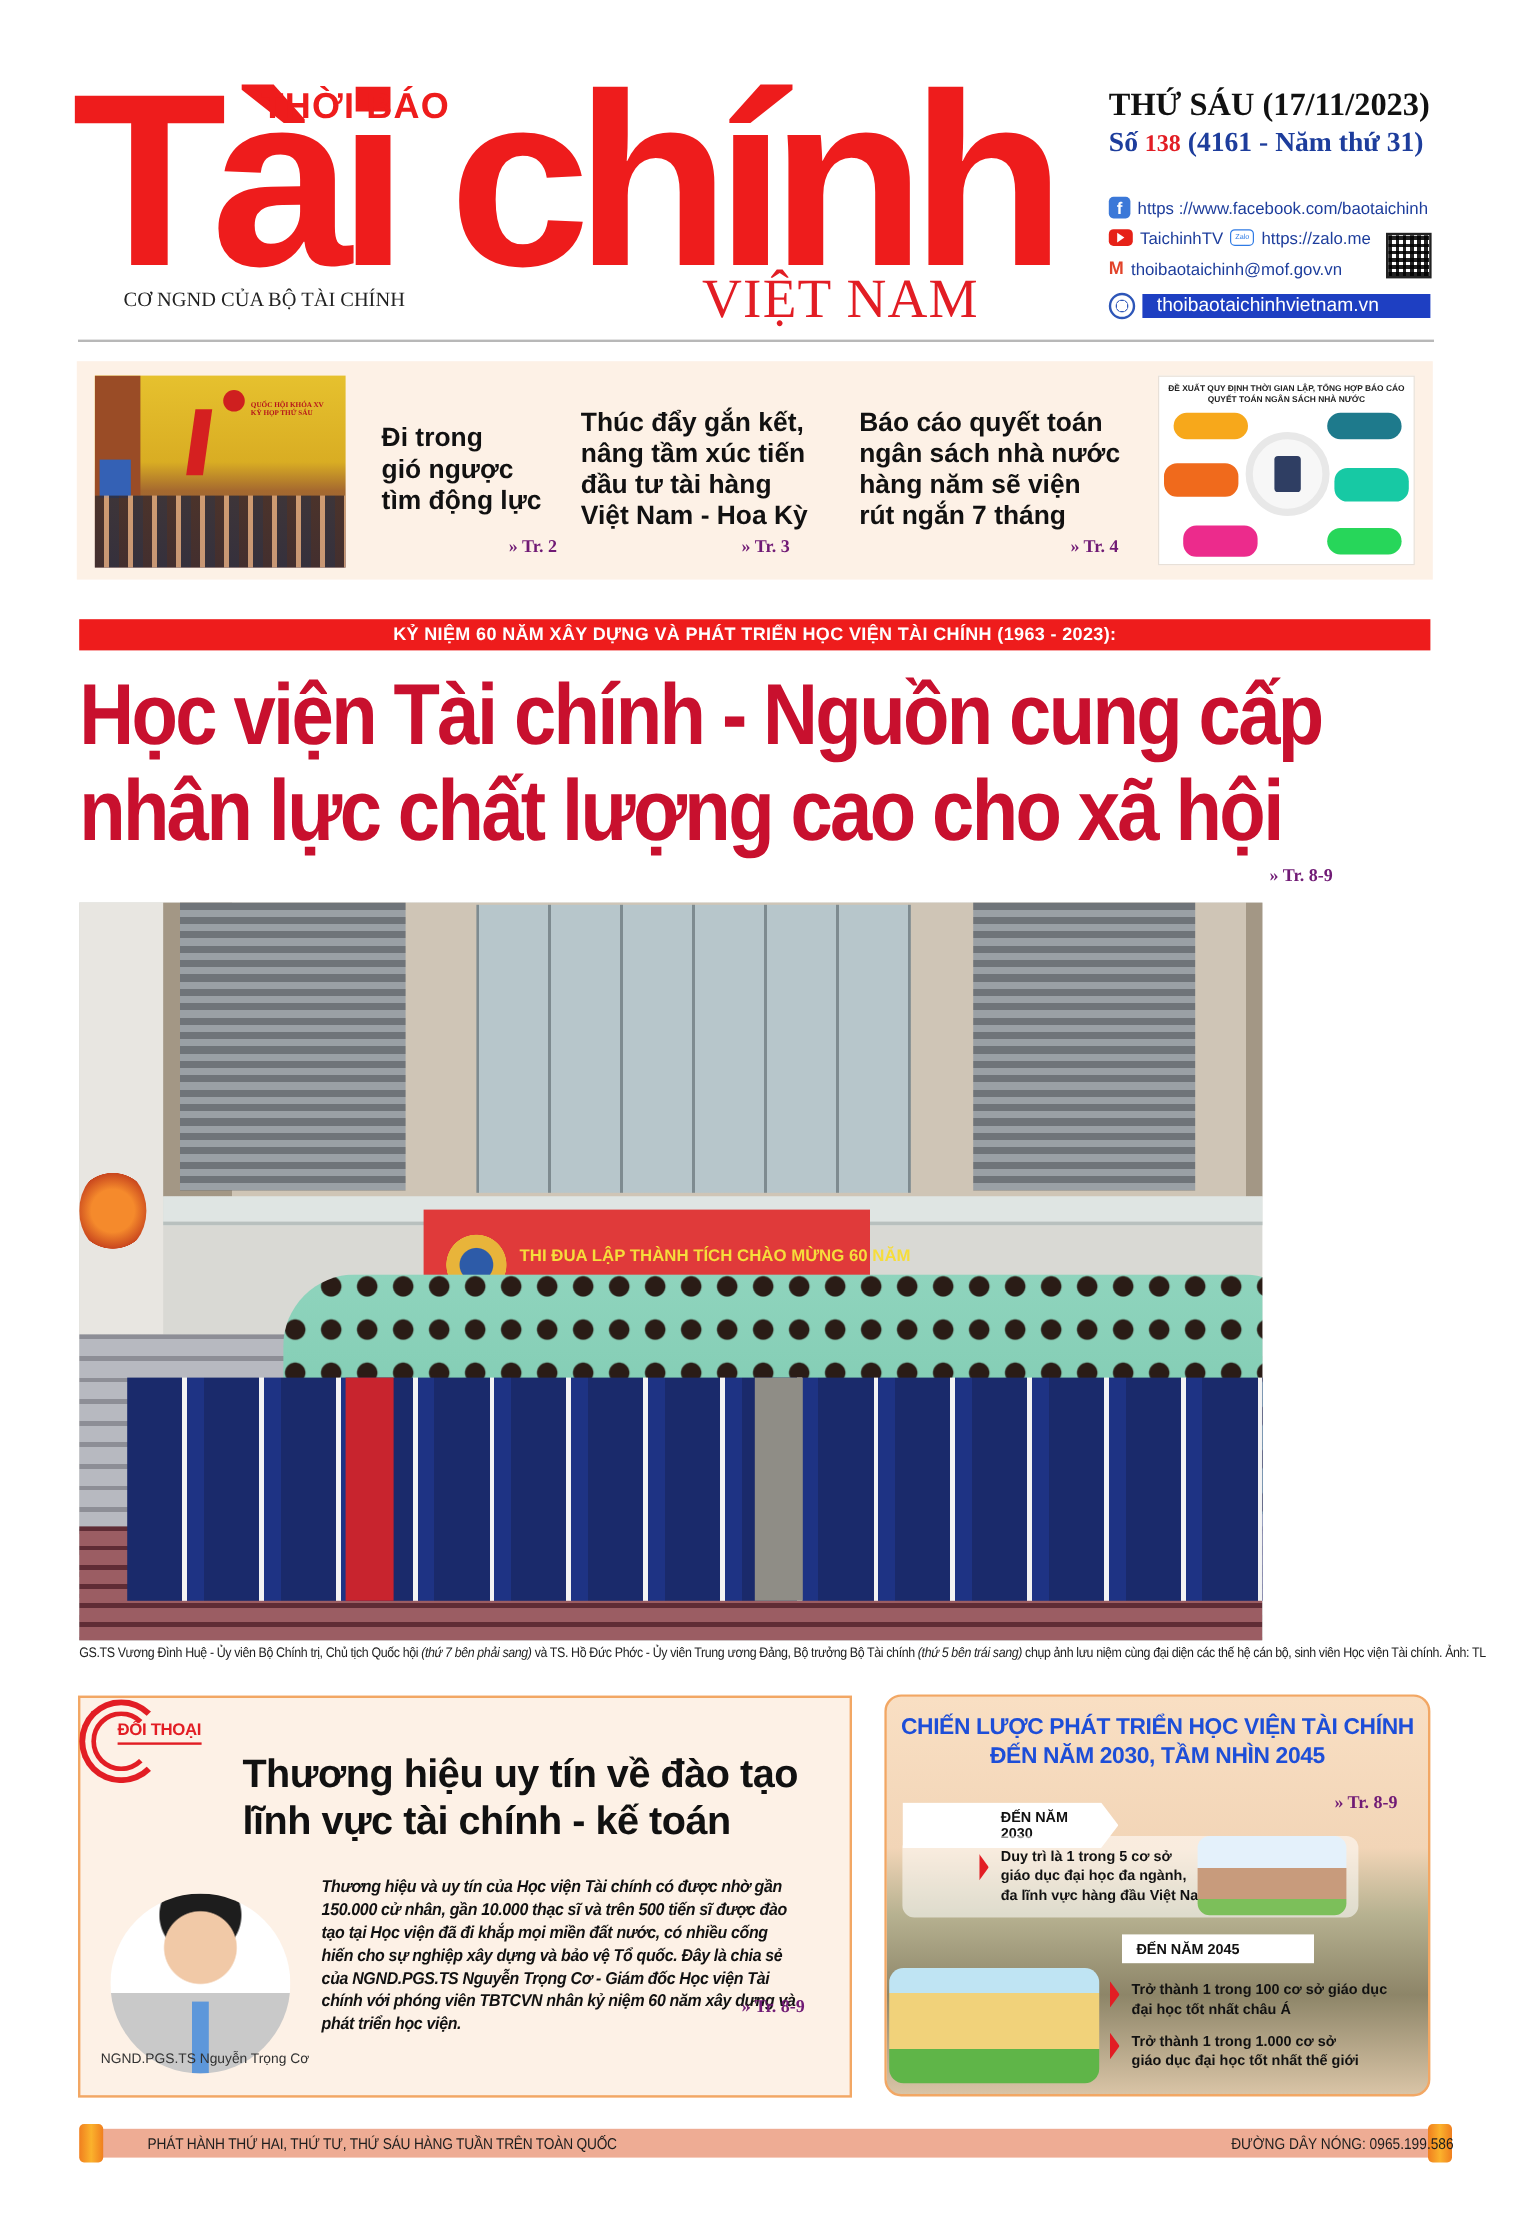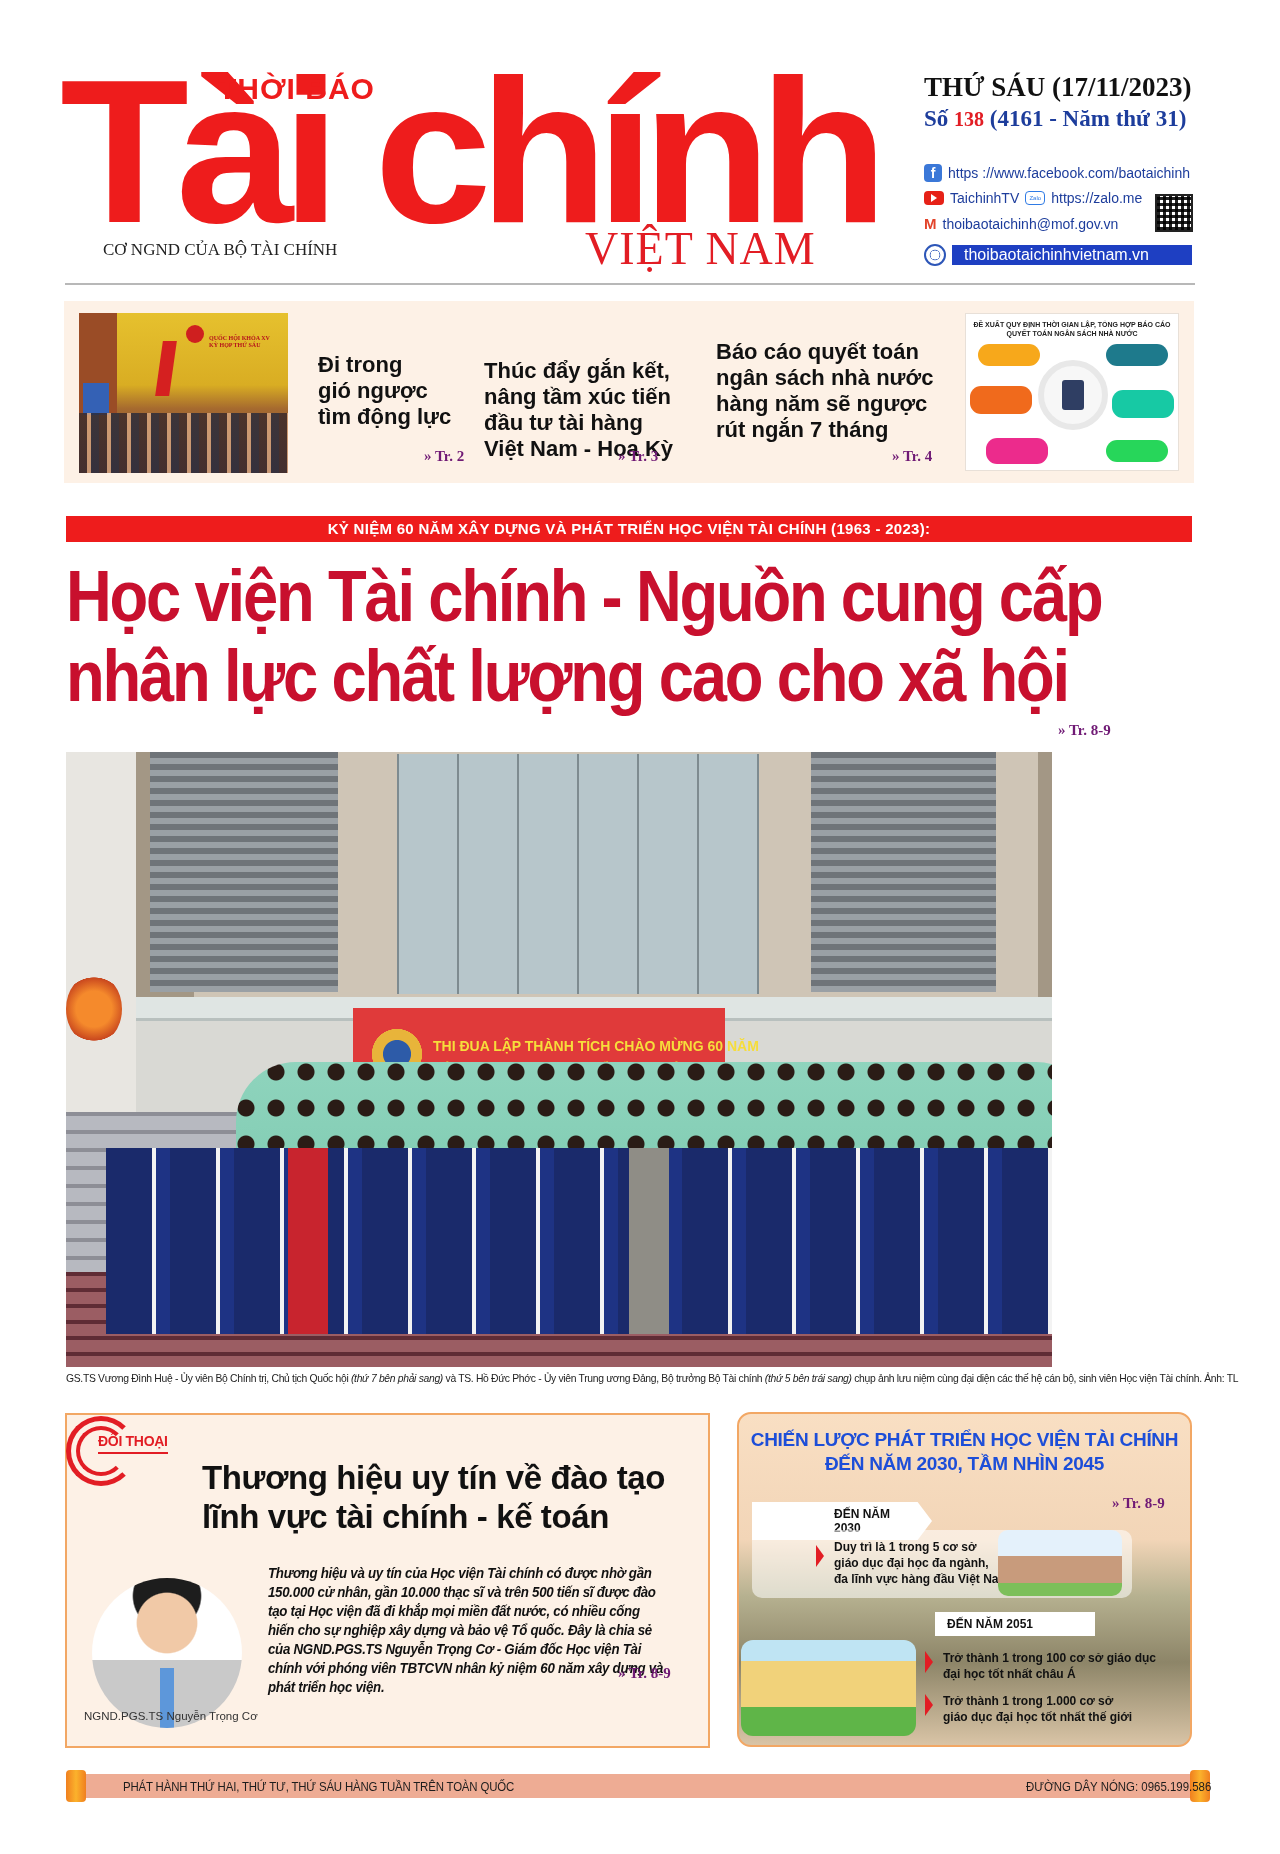--- a/index.html
+++ b/index.html
@@ -176,7 +176,7 @@
 </div>
 <div class="abs tr-ref" style="left:424px; top:448px;">» Tr. 2</div>
 
-<div class="abs teaser-title" style="left:484px; top:339px;margin-top:19px;">
+<div class="abs teaser-title" style="left:484px; top:339px;">
   <div>Thúc đẩy gắn kết,</div>
     <div>nâng tầm xúc tiến</div>
     <div>đầu tư tài hàng</div>

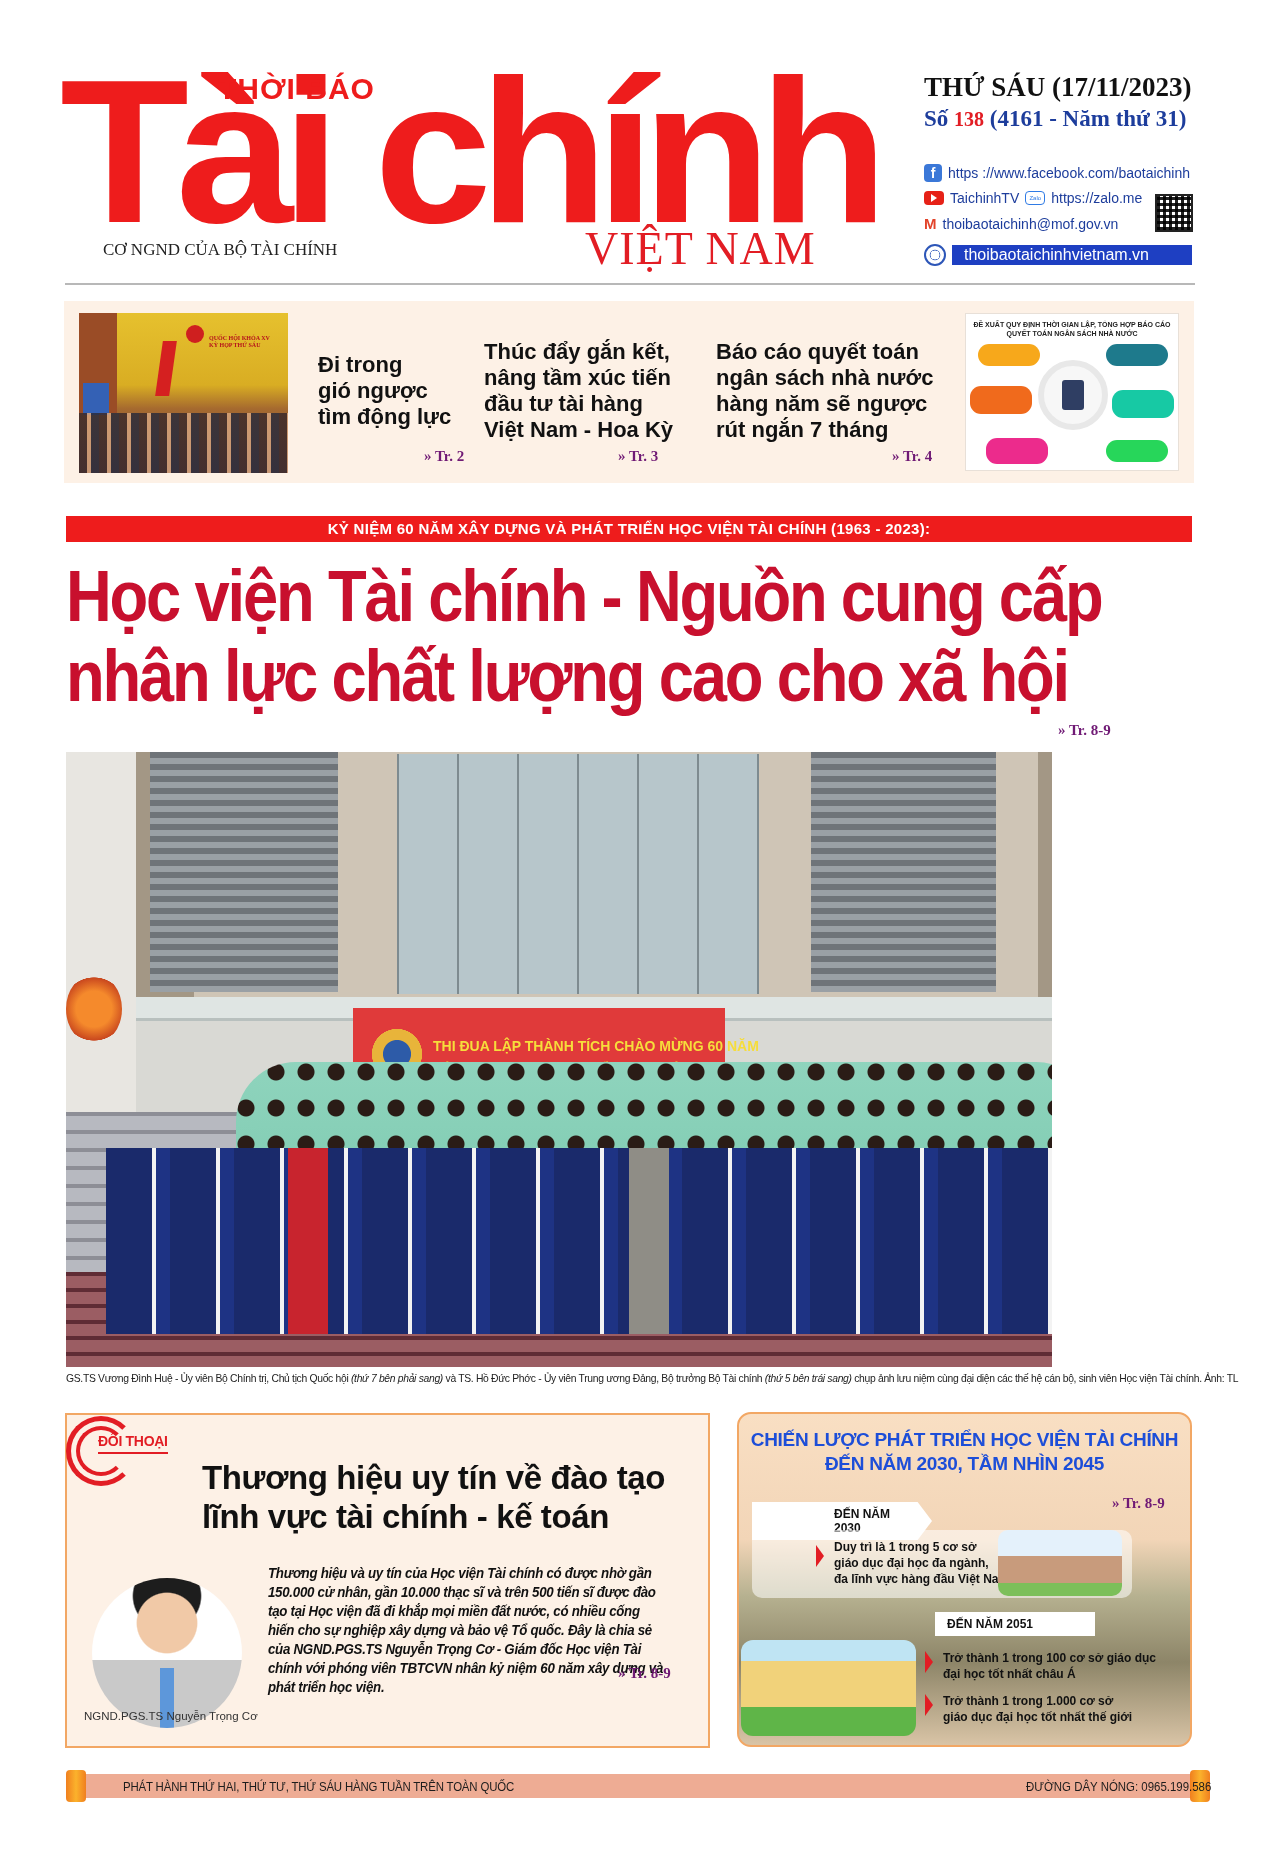--- a/index.html
+++ b/index.html
@@ -187,7 +187,7 @@
 <div class="abs teaser-title" style="left:716px; top:339px;">
   <div>Báo cáo quyết toán</div>
     <div>ngân sách nhà nước</div>
-    <div>hàng năm sẽ ngược</div>
+    <div>hàng năm sẽ viện</div>
     <div>rút ngắn 7 tháng</div>
 </div>
 <div class="abs tr-ref" style="left:892px; top:448px;">» Tr. 4</div>

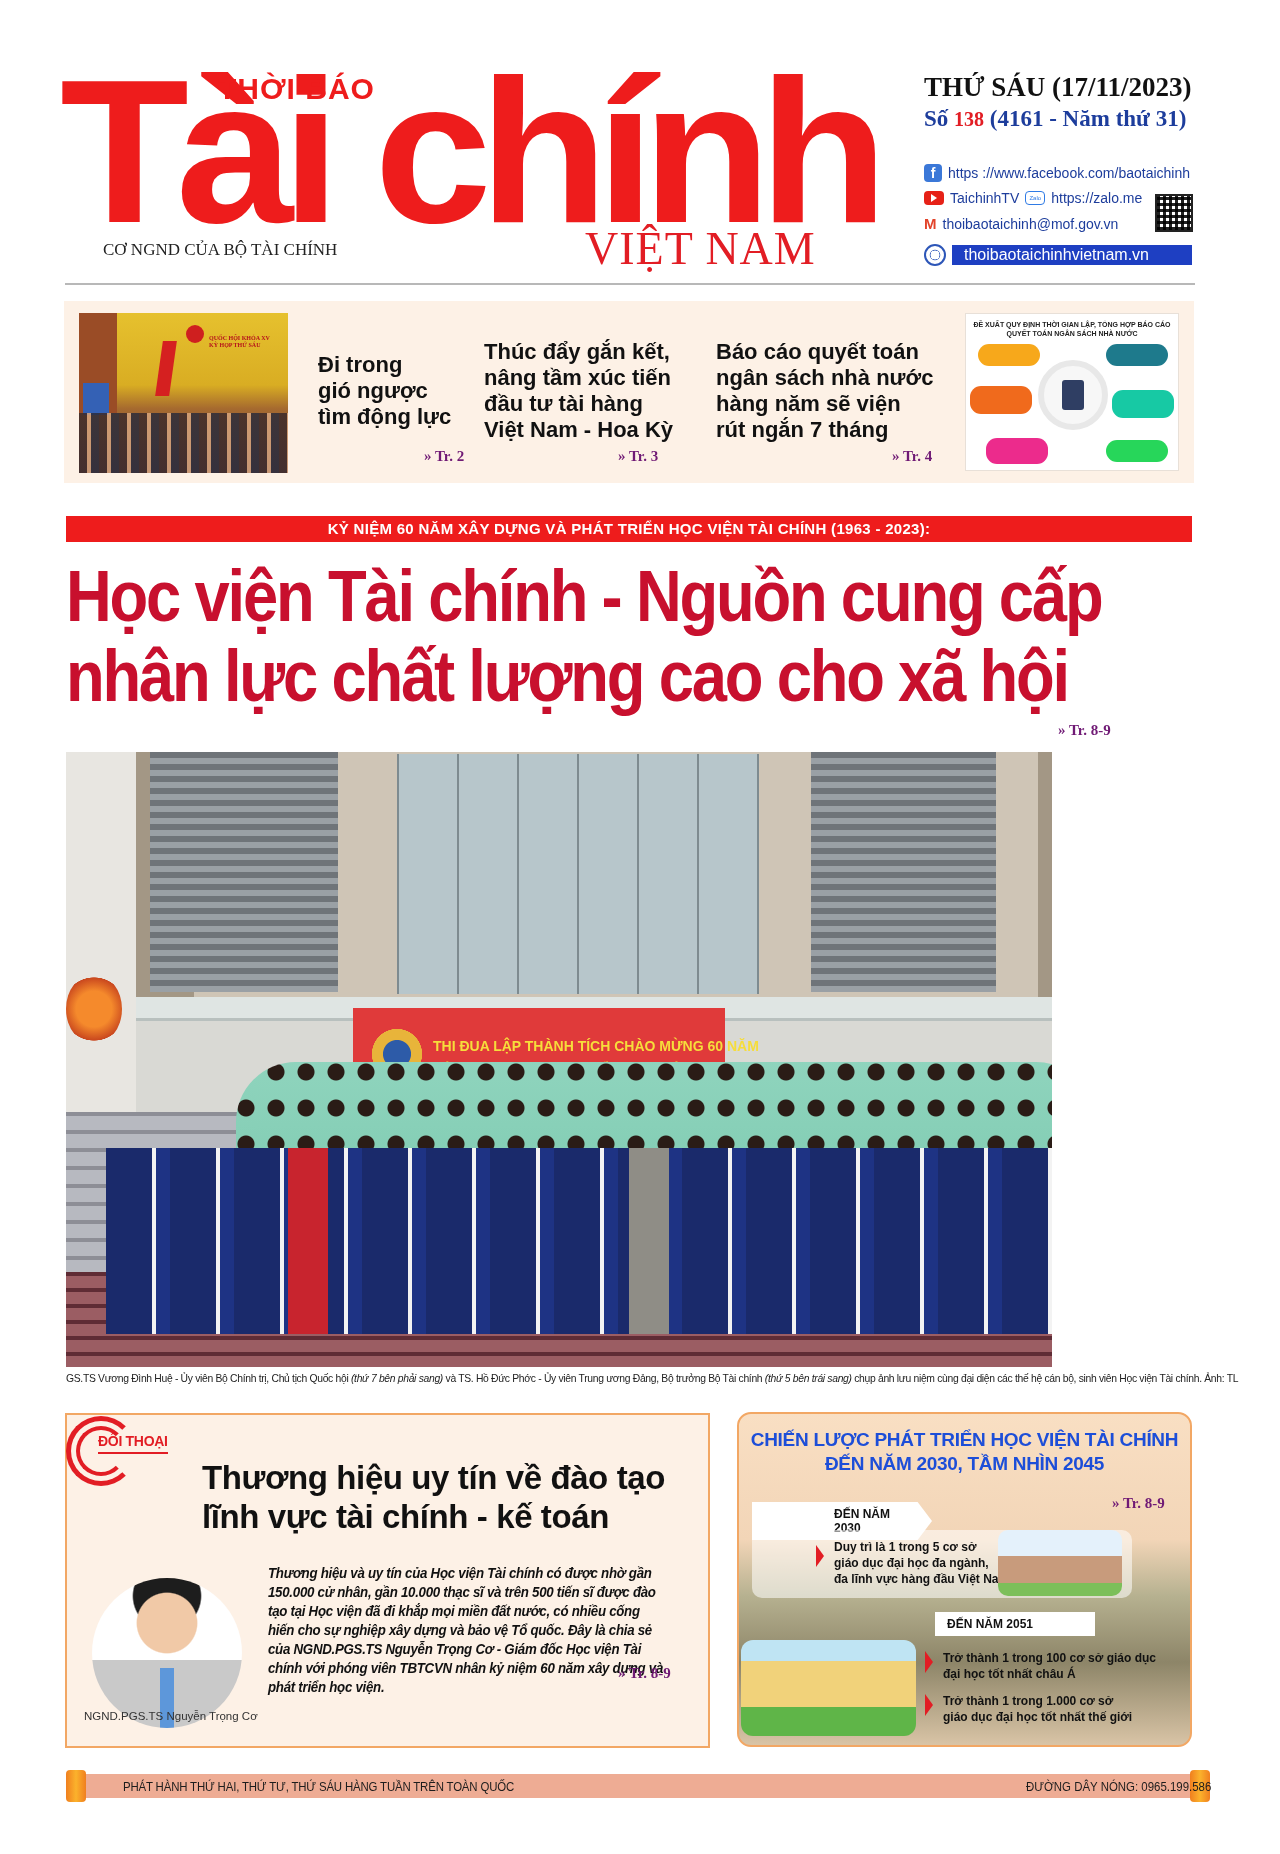--- a/index.html
+++ b/index.html
@@ -276,7 +276,7 @@
 </div>
 <div class="abs house1"></div>
 
-<div class="abs tag tag2045">ĐẾN NĂM 2051</div>
+<div class="abs tag tag2045">ĐẾN NĂM 2045</div>
 <div class="abs house2"></div>
 <div class="abs arrow a2"></div>
 <div class="abs strat-text st2">

